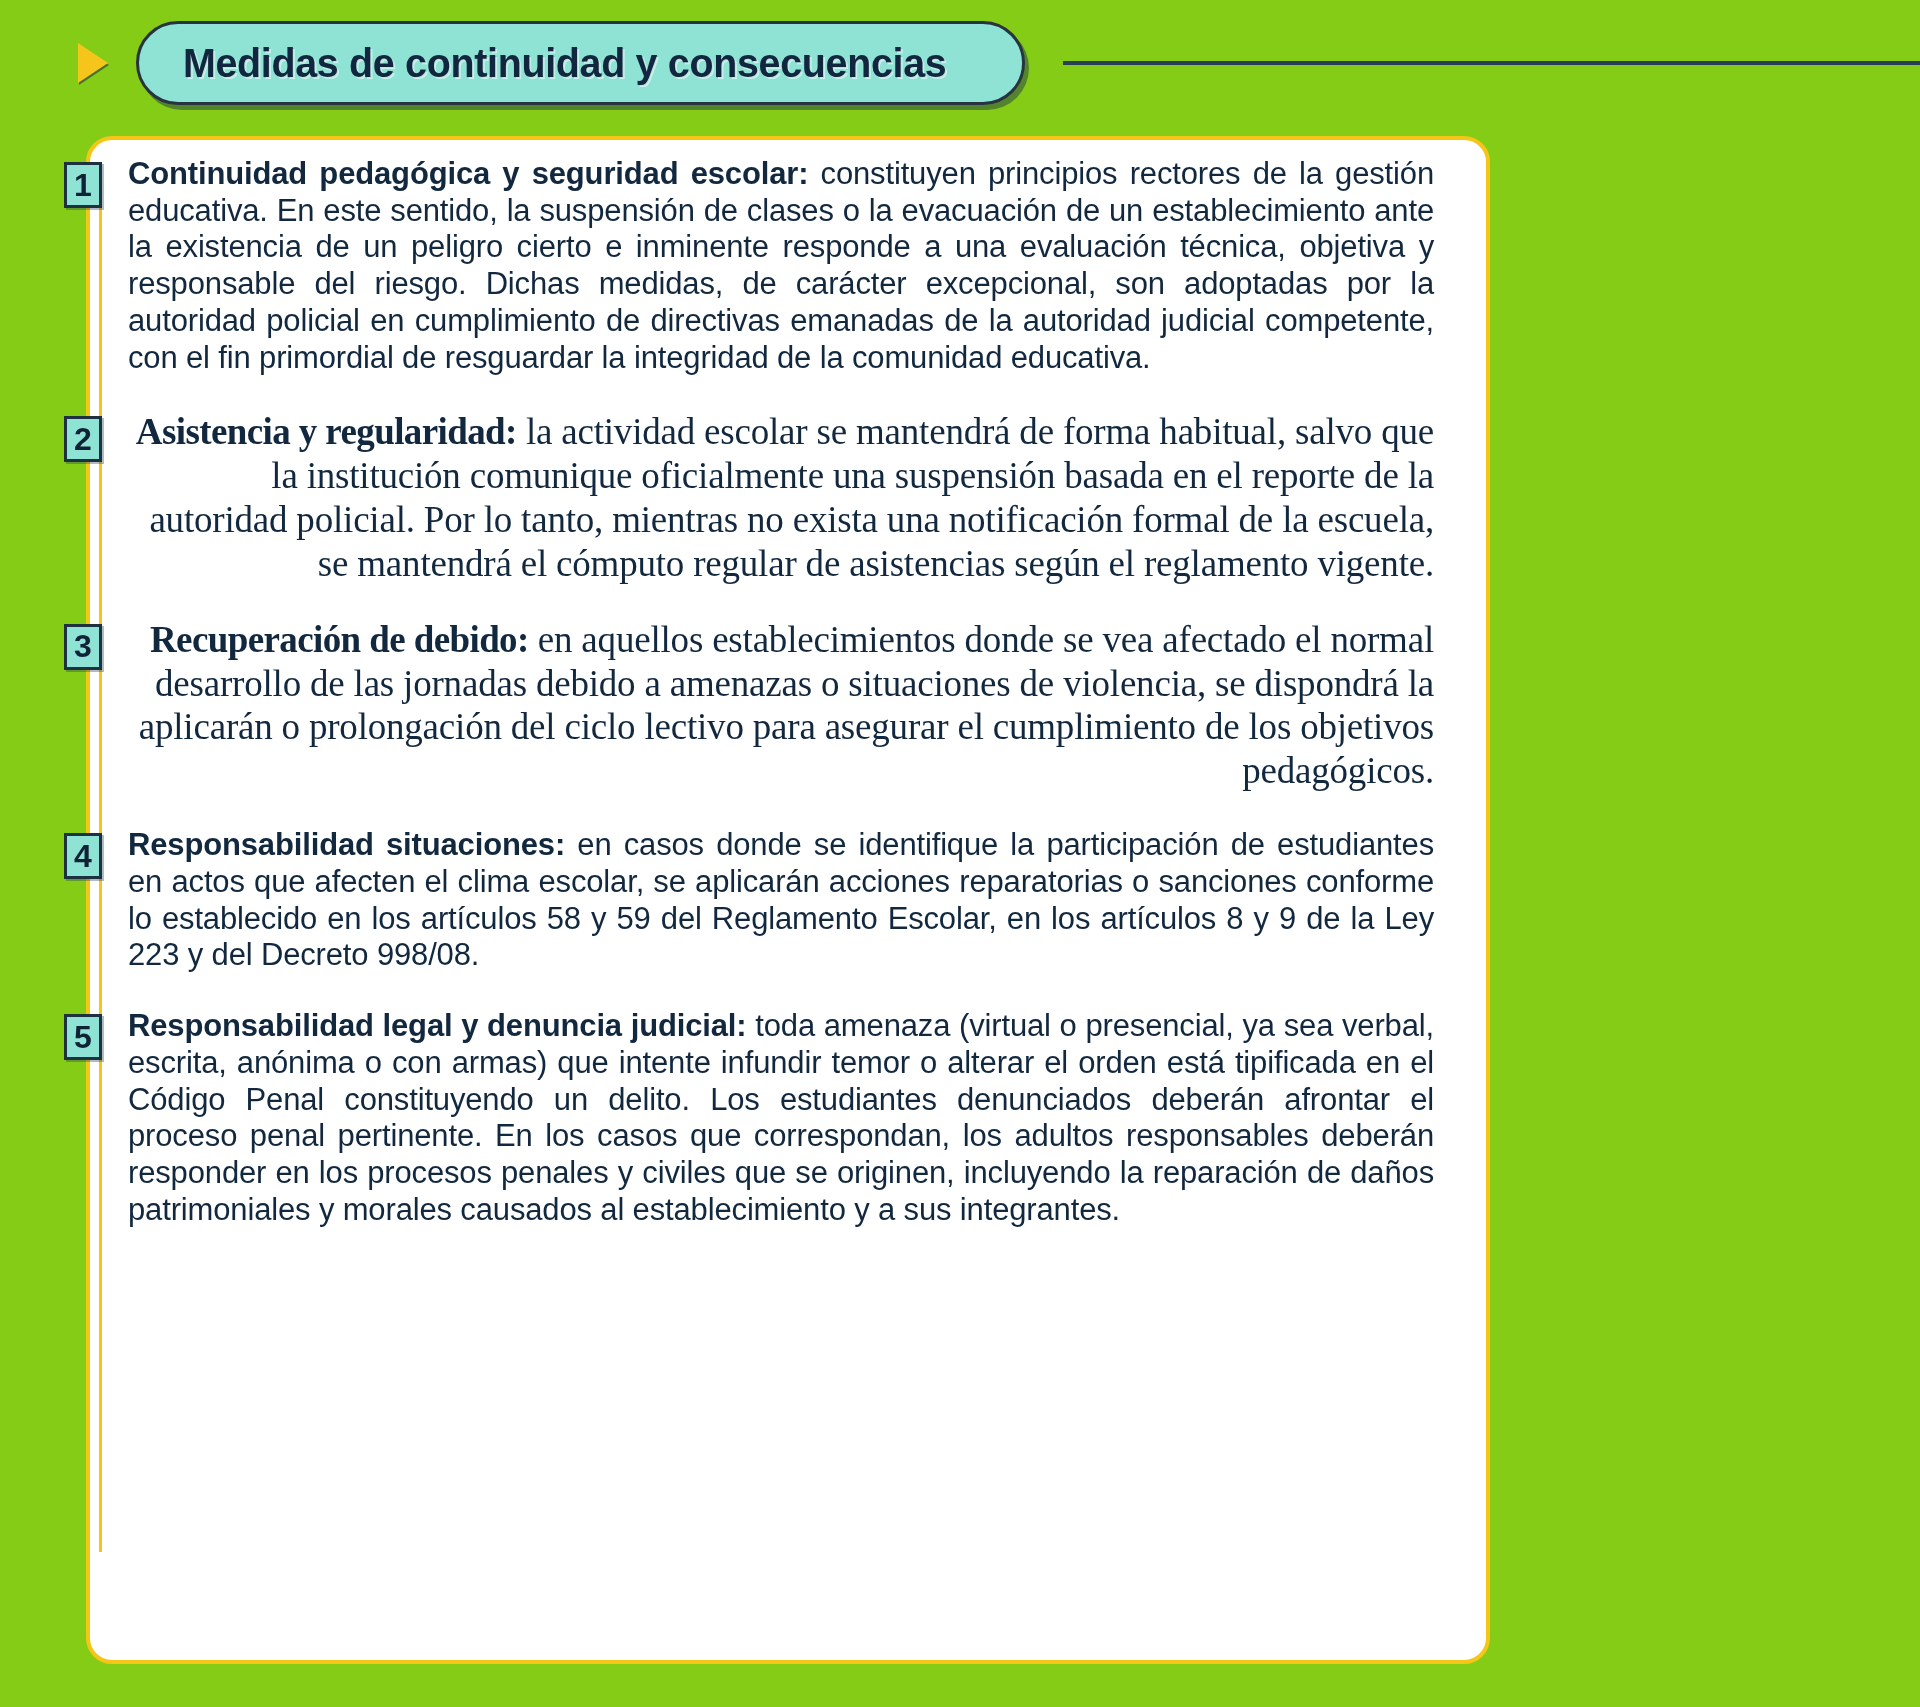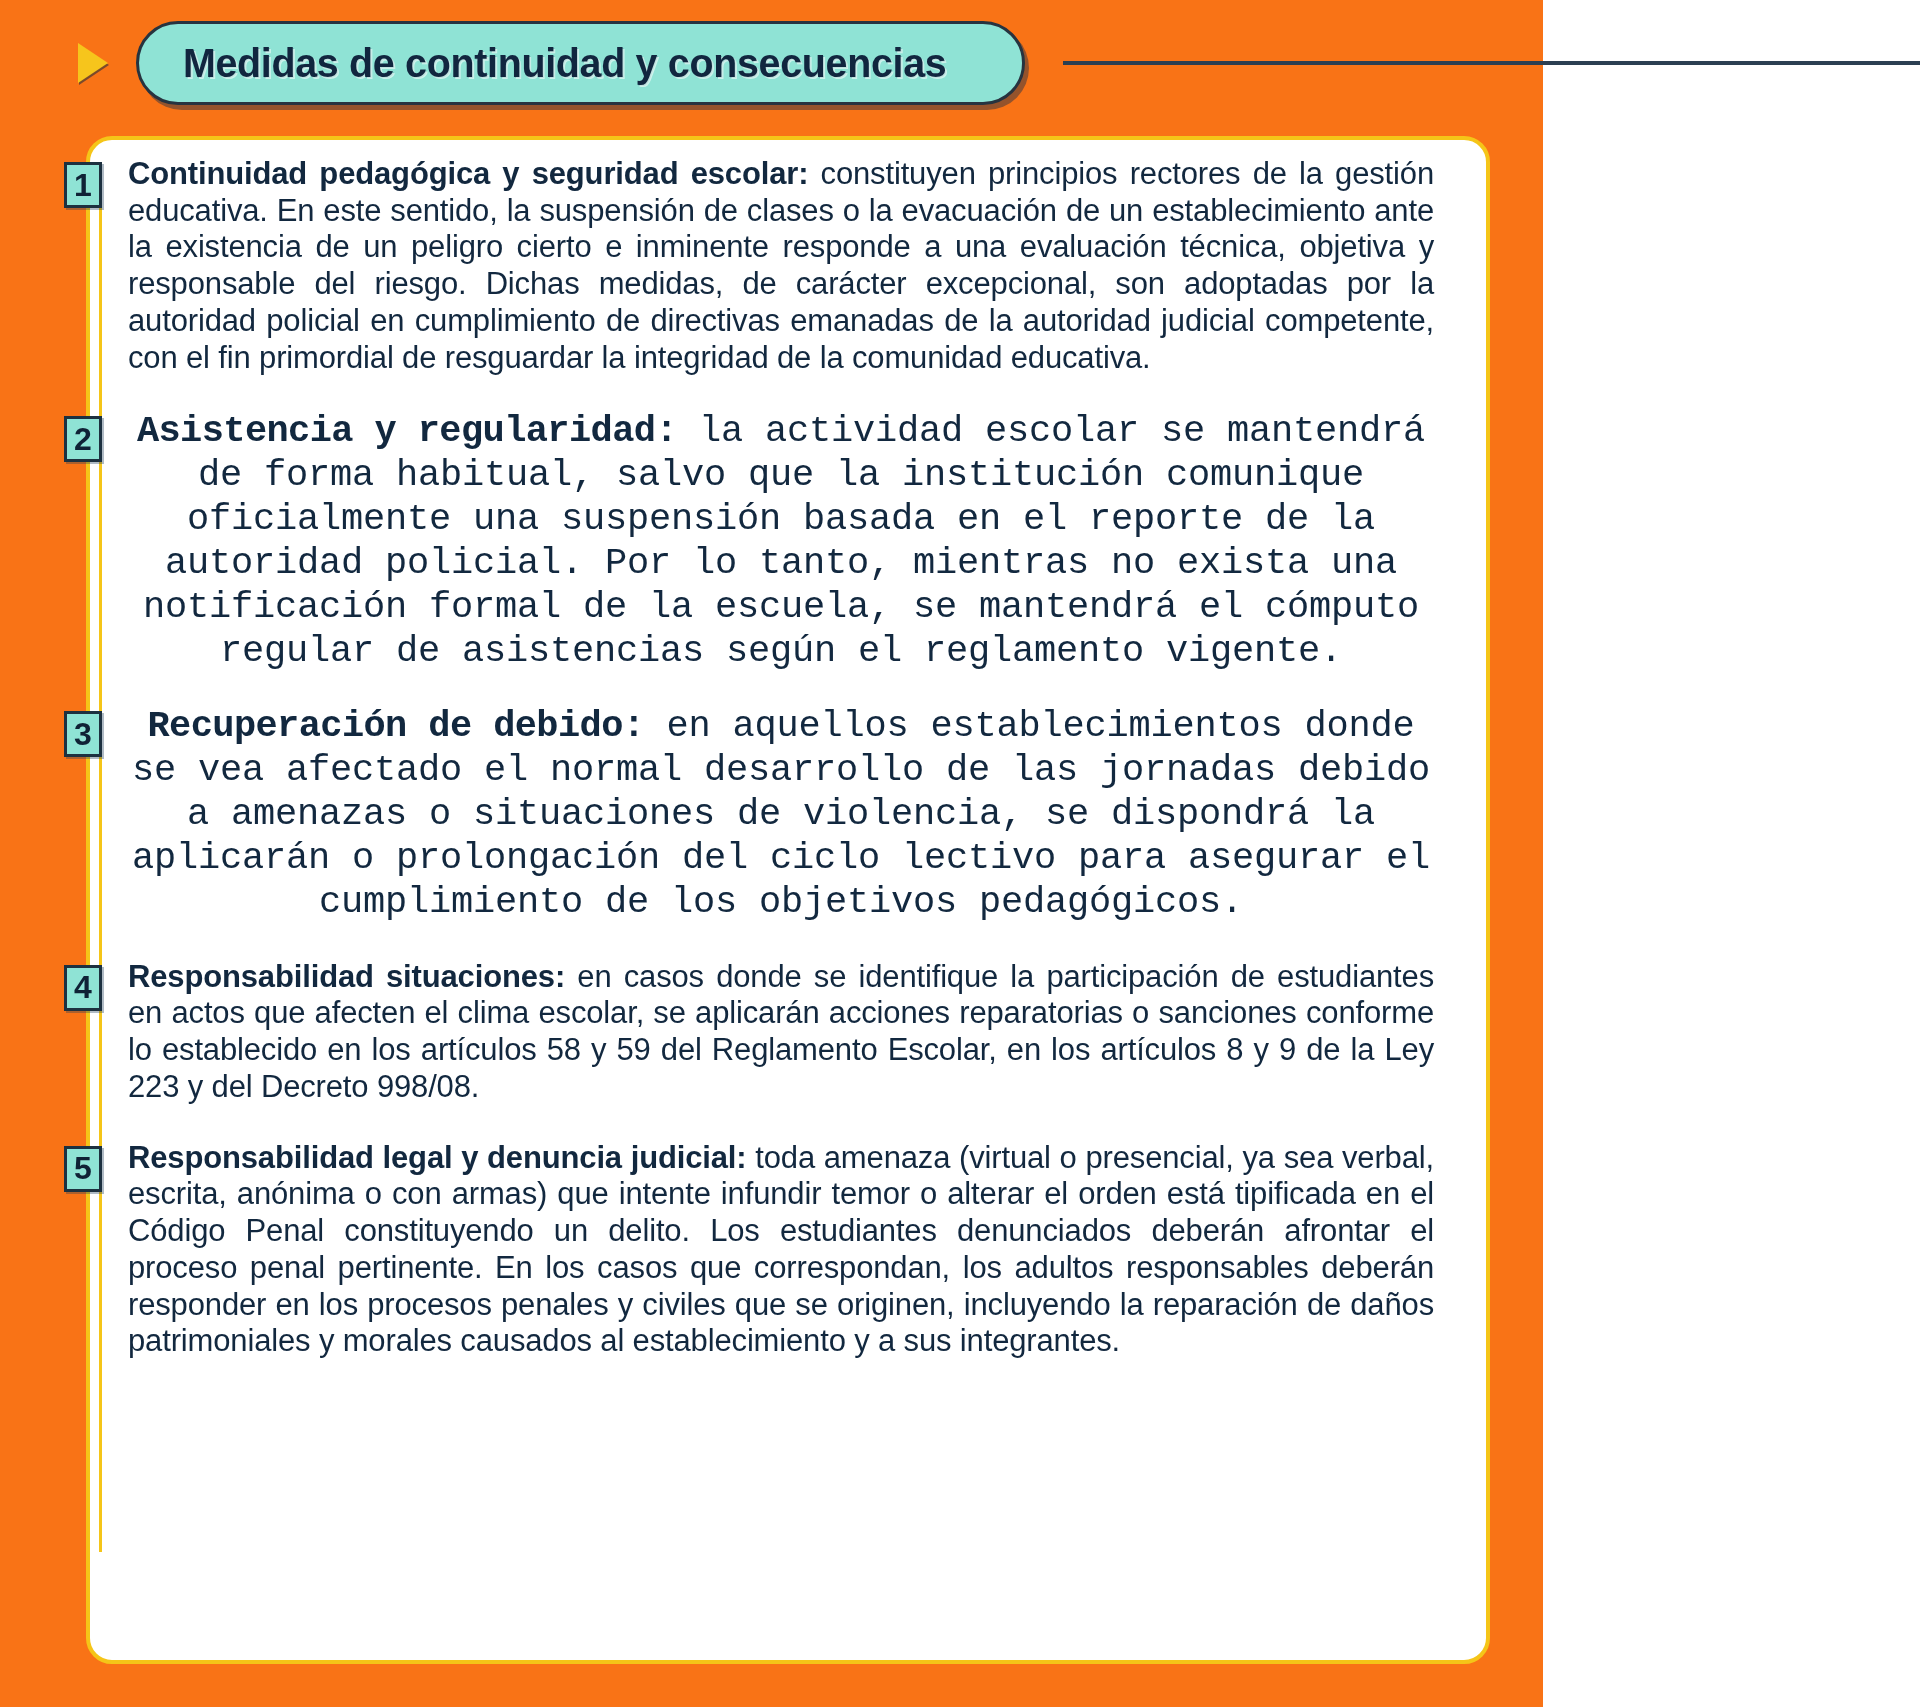--- a/index.html
+++ b/index.html
@@ -17,9 +17,9 @@
 
   .page {
     position: relative;
-    width: 1543px;
+    width: 1920px;
     height: 1707px;
-    background: #f97316;
+    background: #84cc16;
   }
 
   

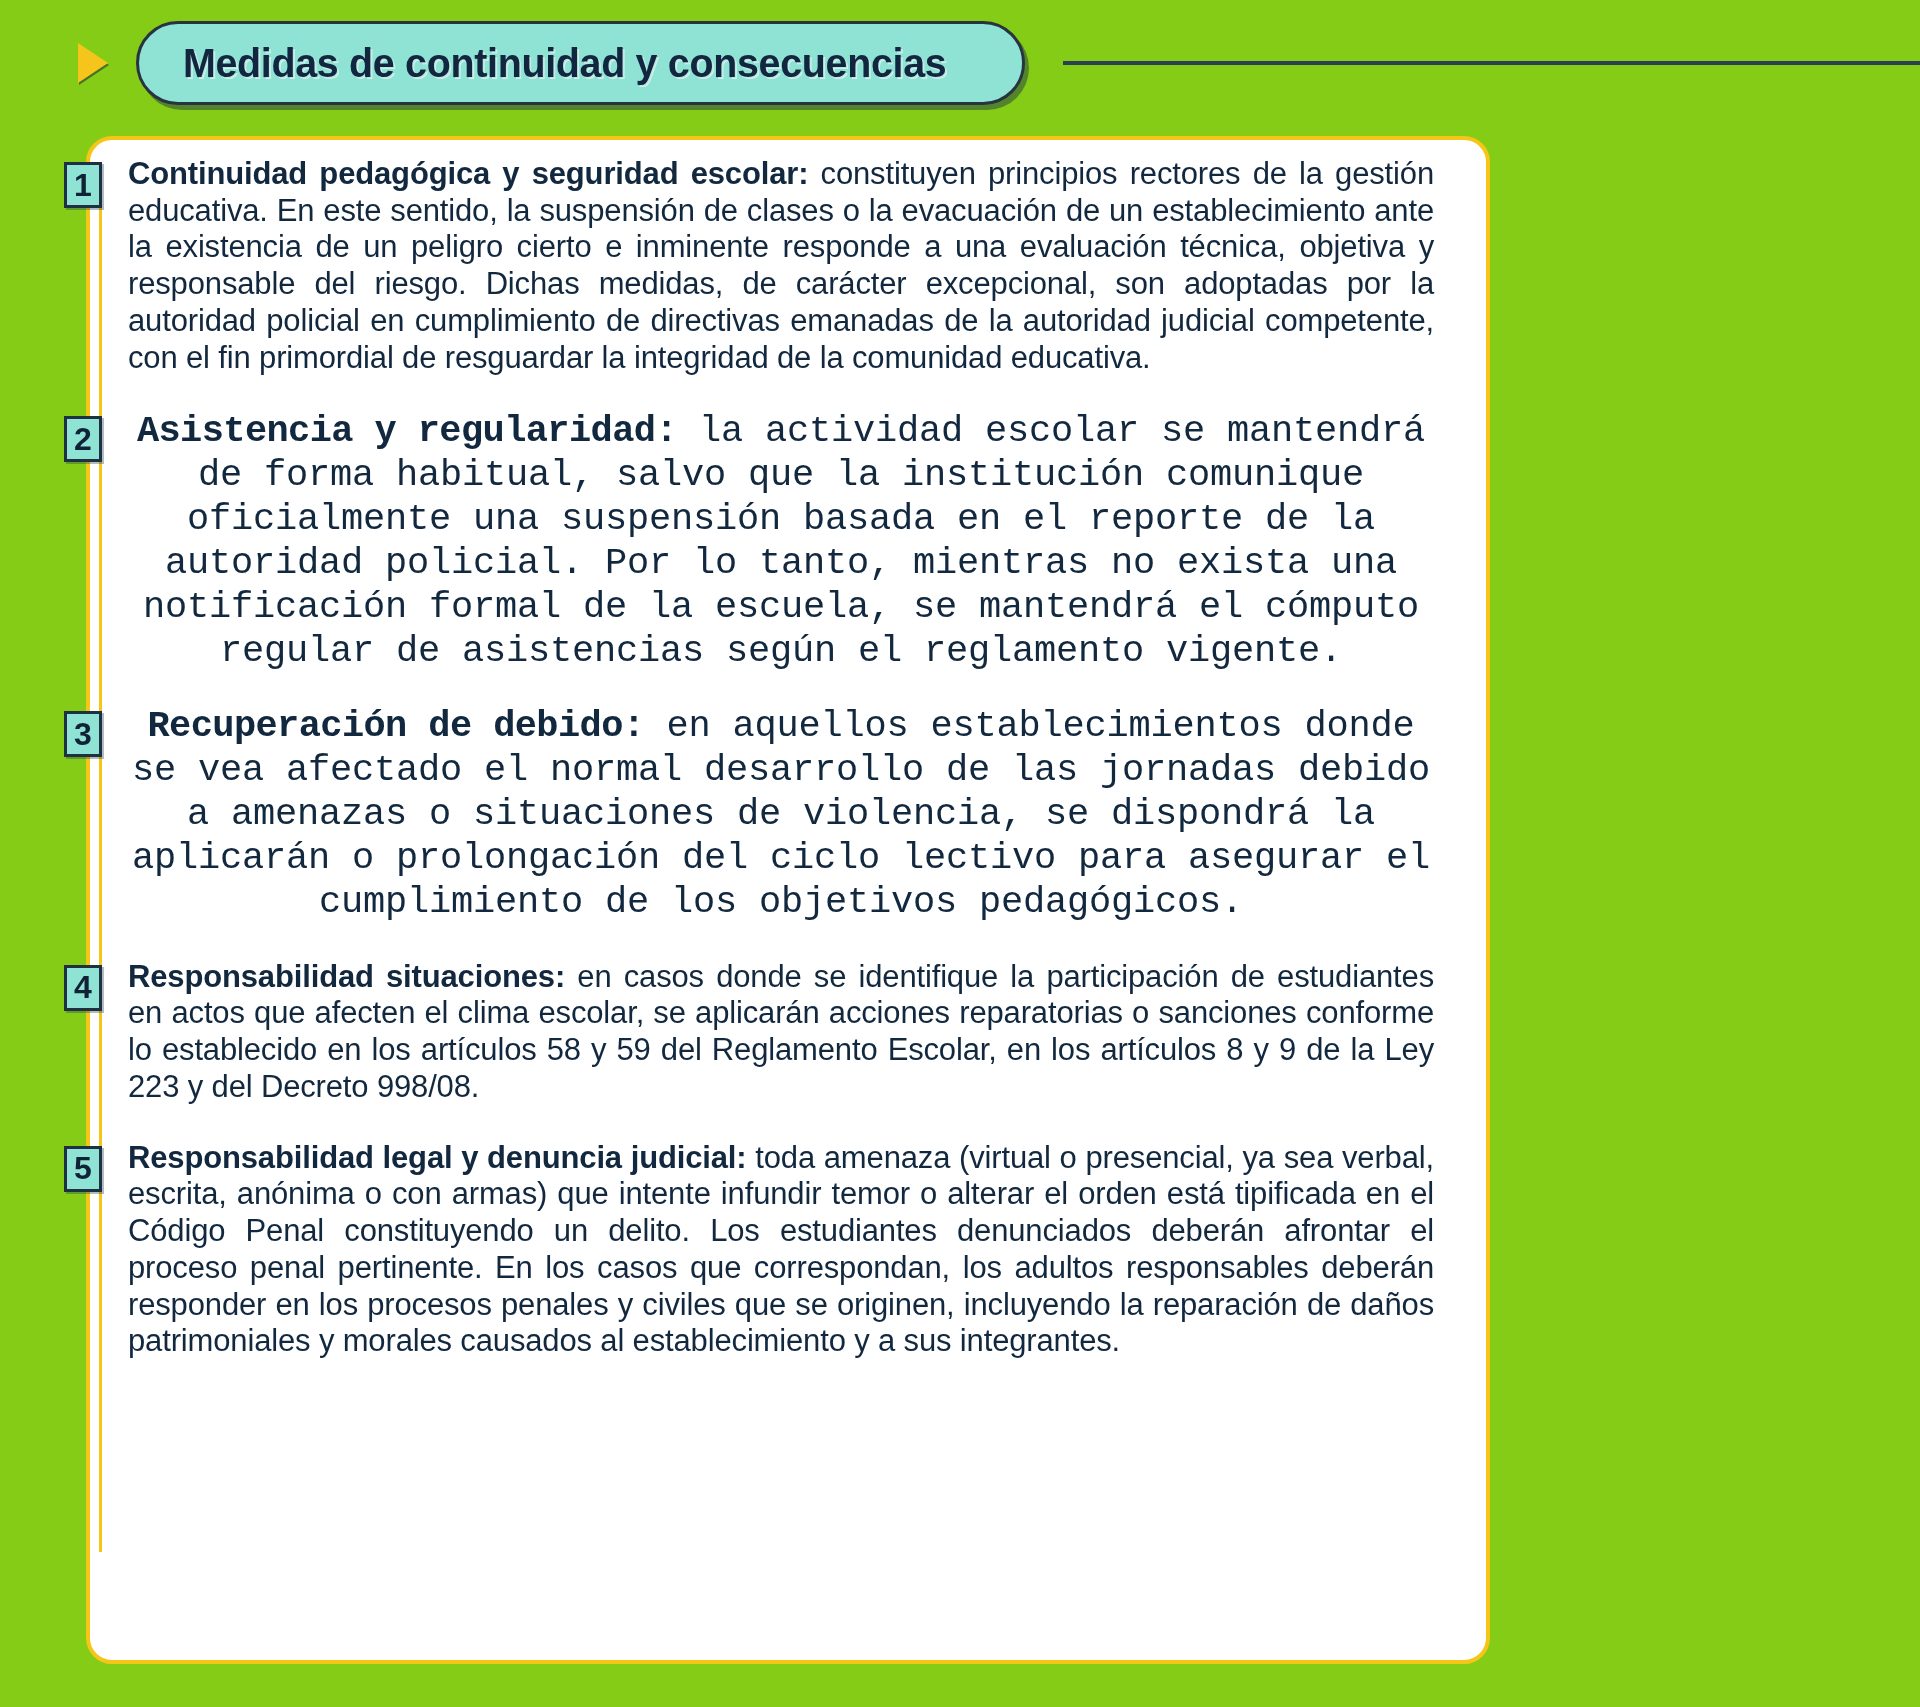--- a/index.html
+++ b/index.html
@@ -151,10 +151,10 @@
 
   
   .narrow .body {
-    font-family: Liberation Mono, monospace;
+    font-family: Liberation Serif, serif;
     font-size: 37px;
     letter-spacing: -0.2px;
-    text-align: center;
+    text-align: right;
   }
   .narrow .body .lead {
     letter-spacing: -0.6px;

